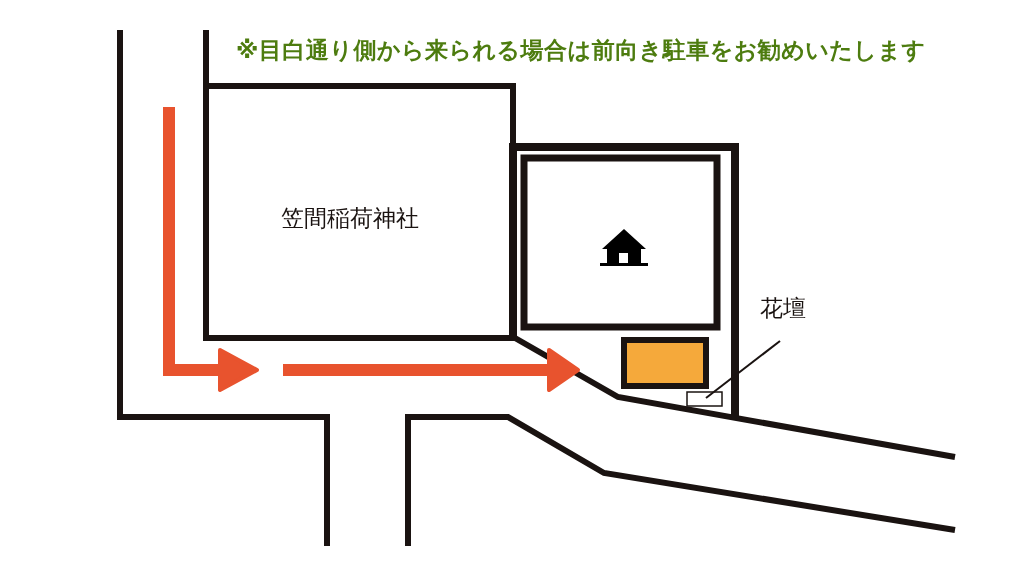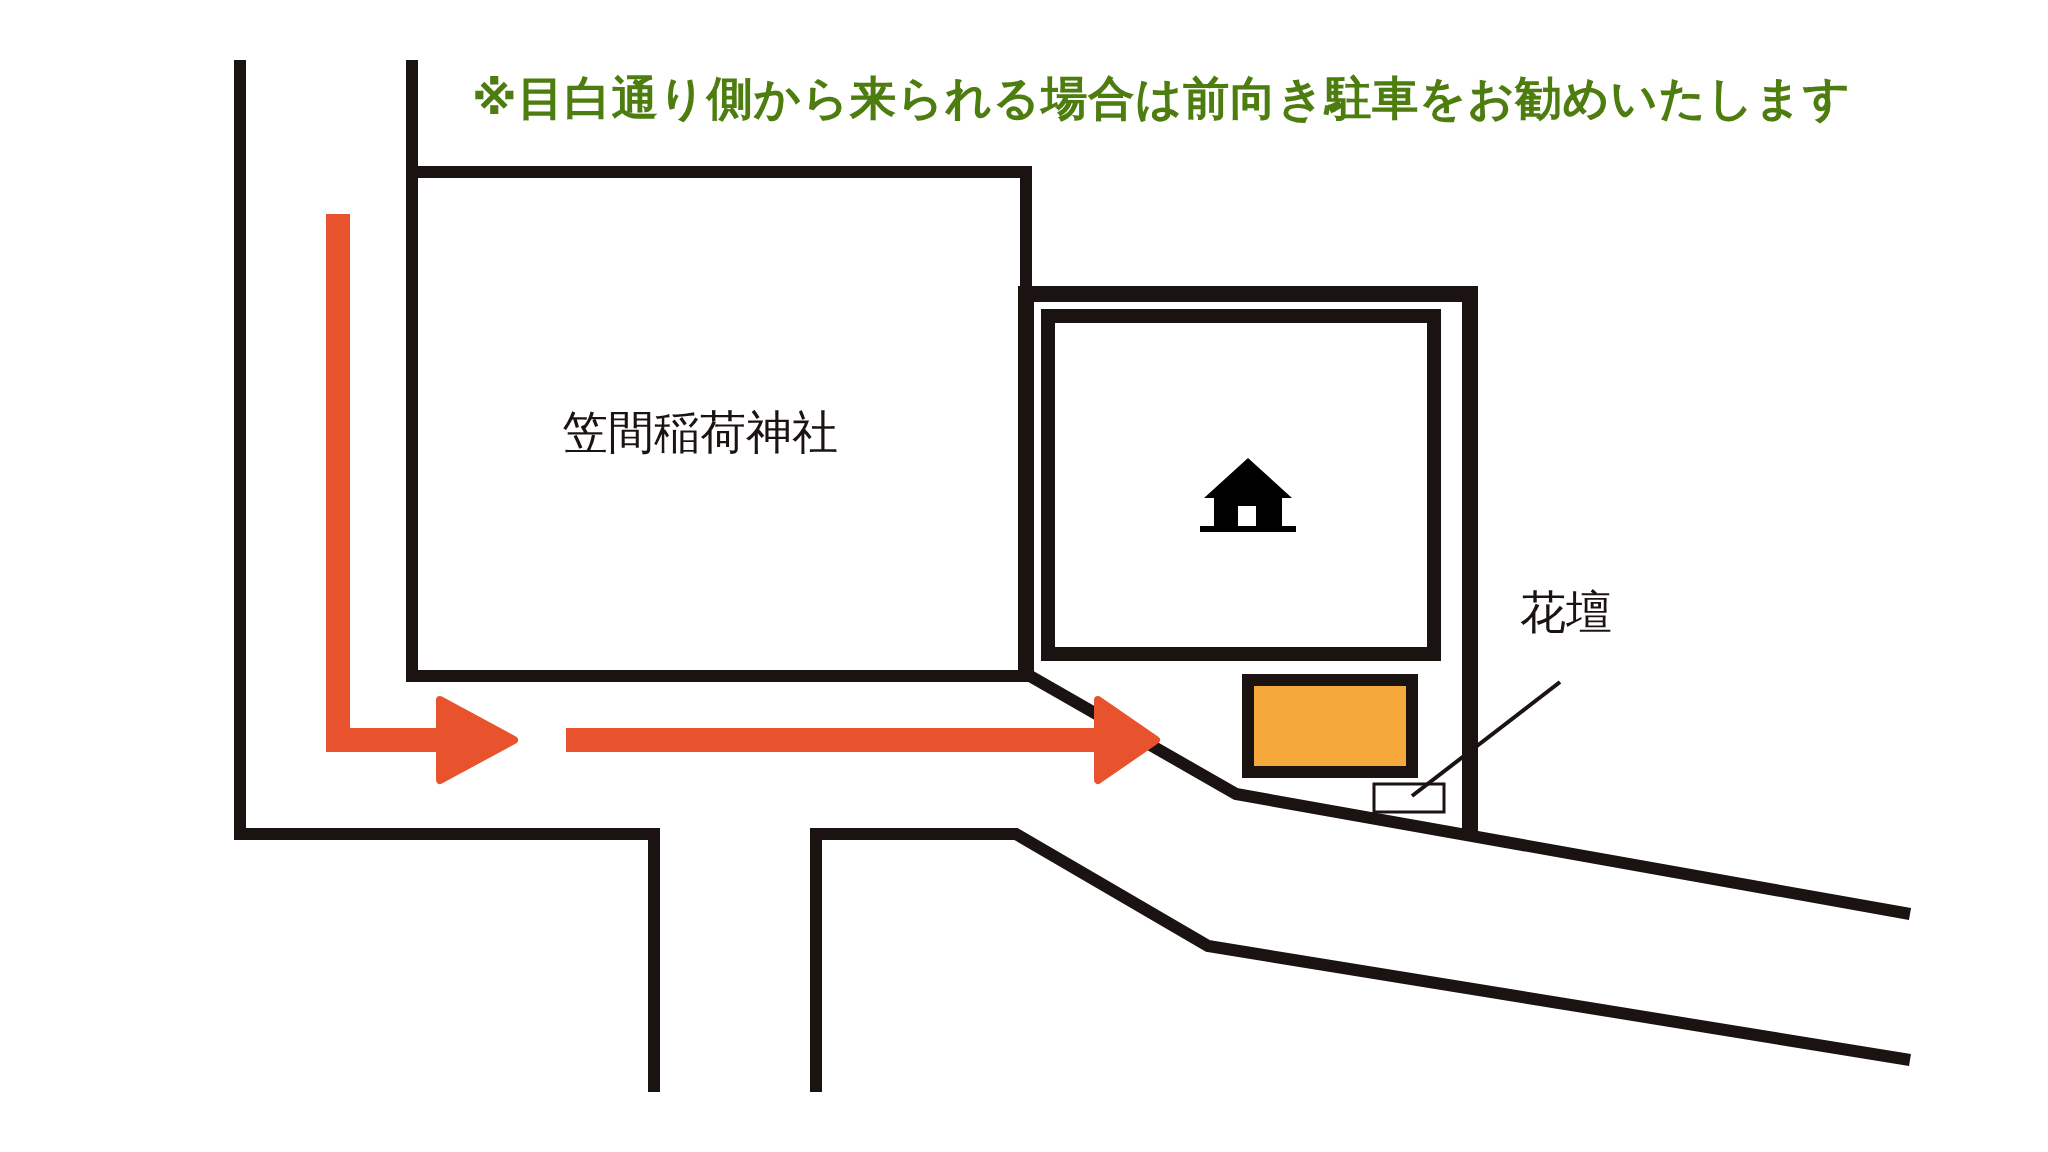--- a/index.html
+++ b/index.html
@@ -13,7 +13,7 @@
   }
   .label {
     position: absolute; color: #1a1311; font-size: 23px; line-height: 28px; white-space: nowrap;
-    font-family: Liberation Mono, monospace;
+    font-family: Liberation Sans, sans-serif;
   }
   .shrine-label { left: 281px; top: 204px; }
   .flowerbed-label { left: 760px; top: 294px; }

